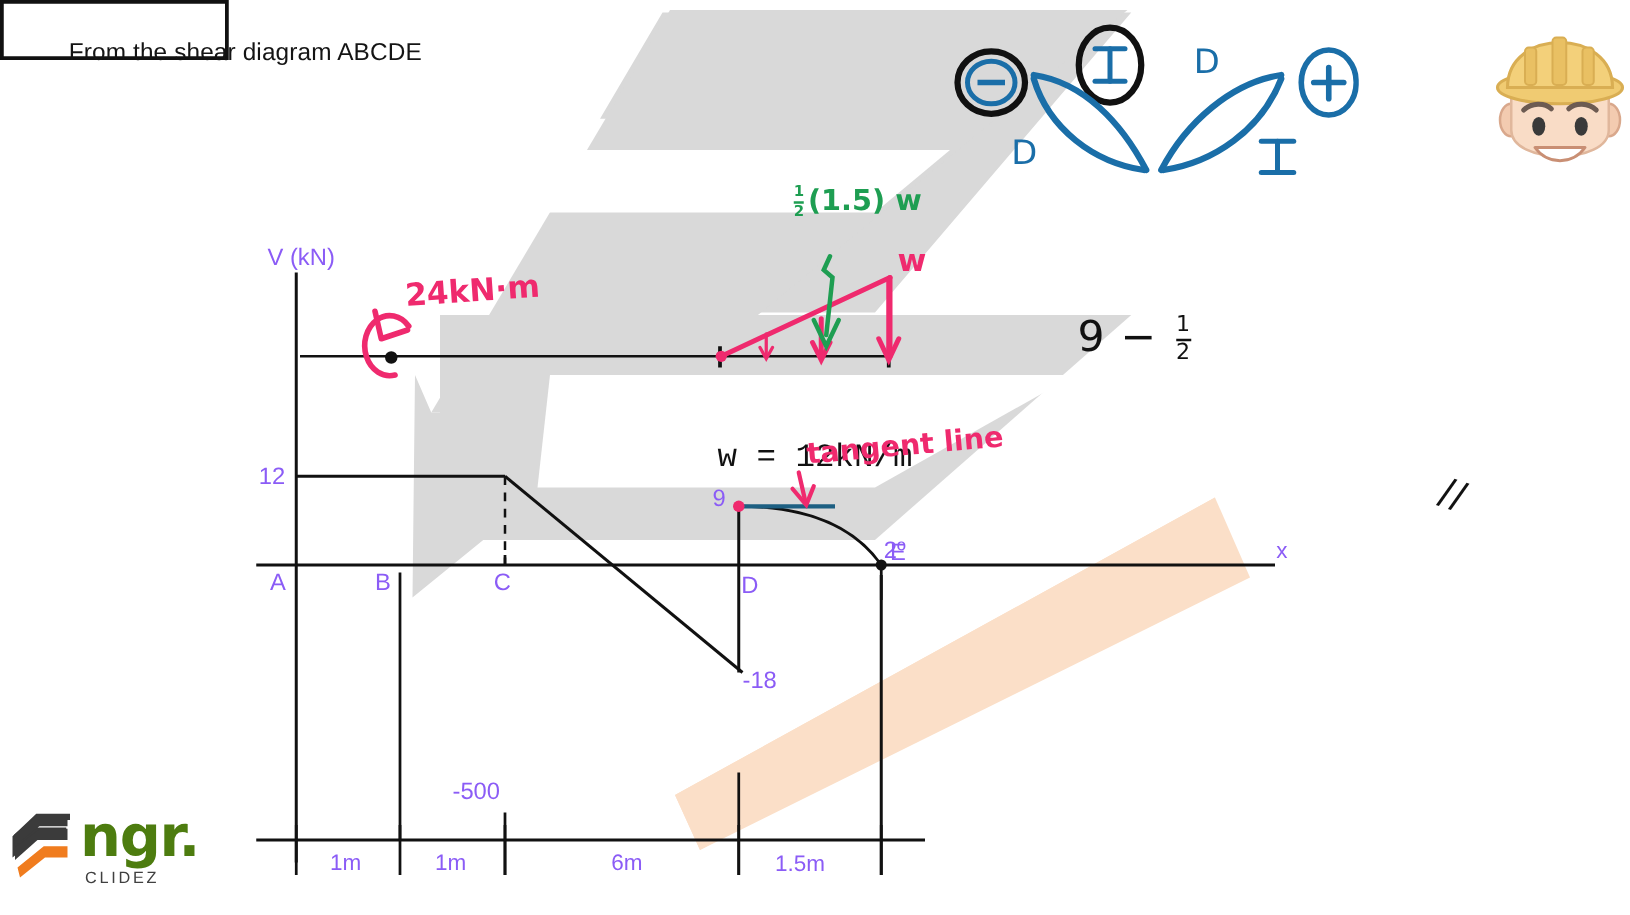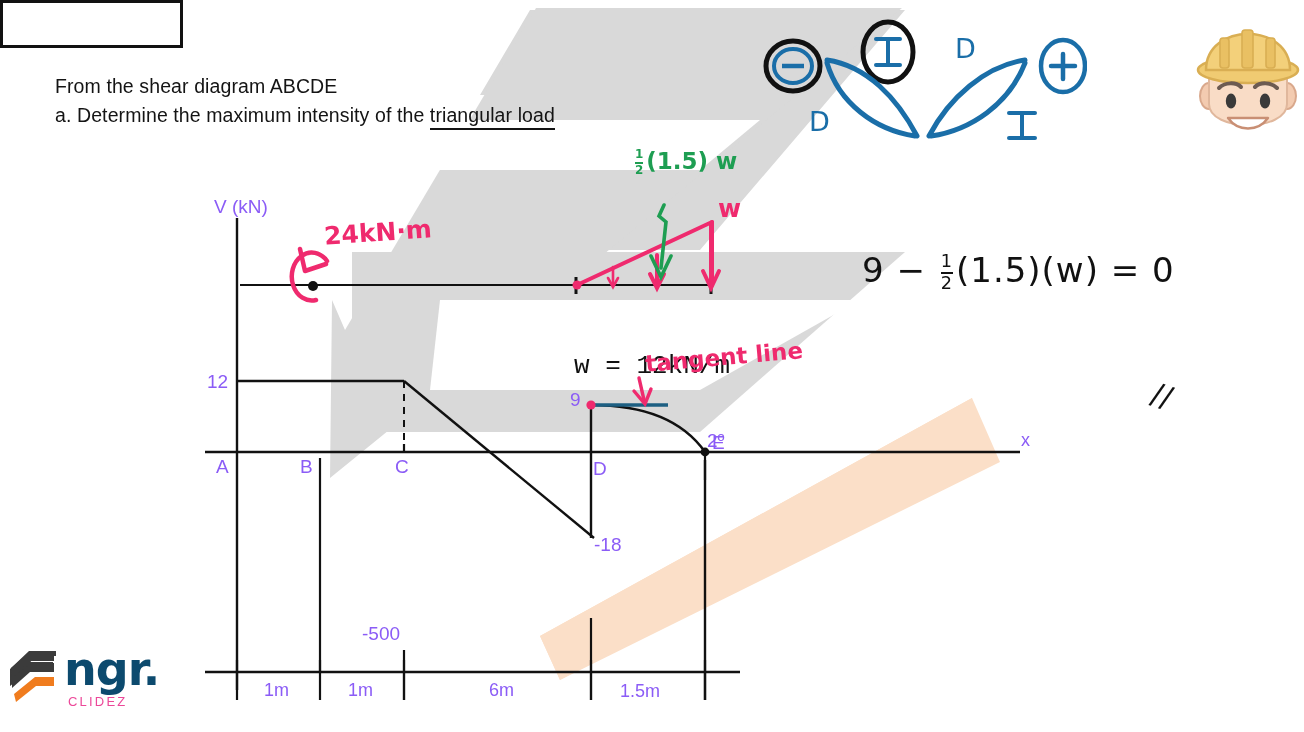--- a/index.html
+++ b/index.html
@@ -19,7 +19,7 @@
   
   #headline {
     position:absolute; left:55px; top:28px; z-index:6;
-    font-size:19.5px; color:#141414; line-height:29px; letter-spacing:.1px;margin-top:44px;
+    font-size:19.5px; color:#141414; line-height:29px; letter-spacing:.1px;
   }
   #headline .ul { border-bottom:2.4px solid #141414; padding-bottom:2px; }
 

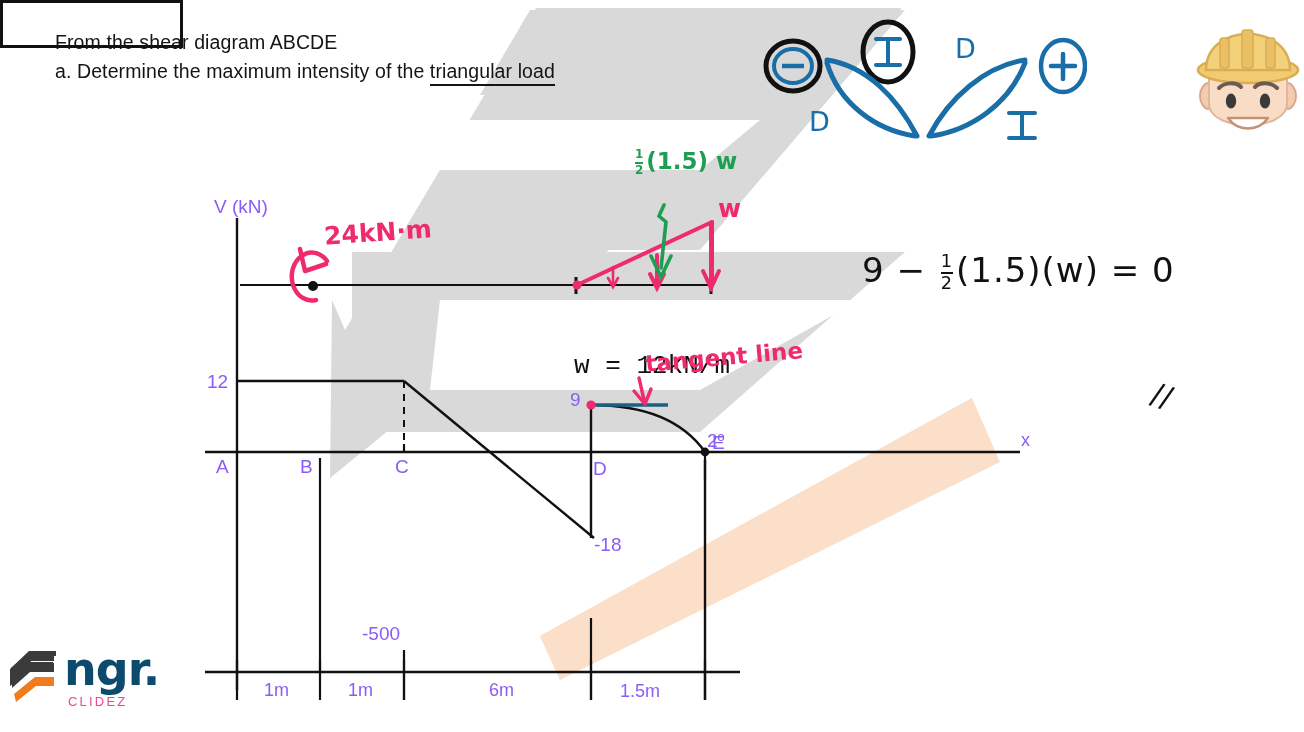--- a/index.html
+++ b/index.html
@@ -127,9 +127,6 @@
 
   <div id="headline">
     <div>From the shear diagram ABCDE</div>
-    <div>
-      <span>a. Determine the maximum intensity of the </span><span class="ul">triangular load</span>
-    </div>
   </div>
 
   <svg id="ink" width="1304" height="732">

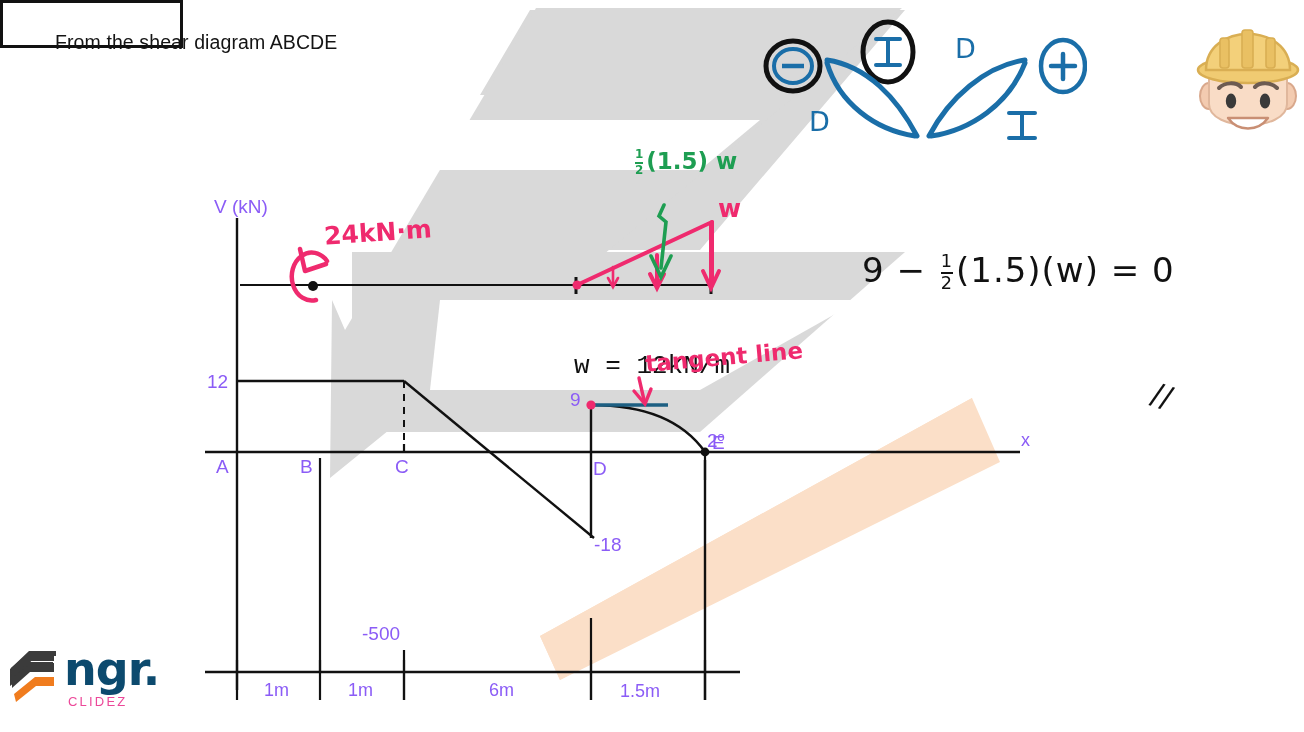--- a/index.html
+++ b/index.html
@@ -238,7 +238,7 @@
       <span class="num">1</span>
       <span class="bar"></span>
       <span class="den">2</span>
-    </span><span>(1.5)(w) = 0</span>
+    </span>
   </div>
 
   <div id="eq-box">

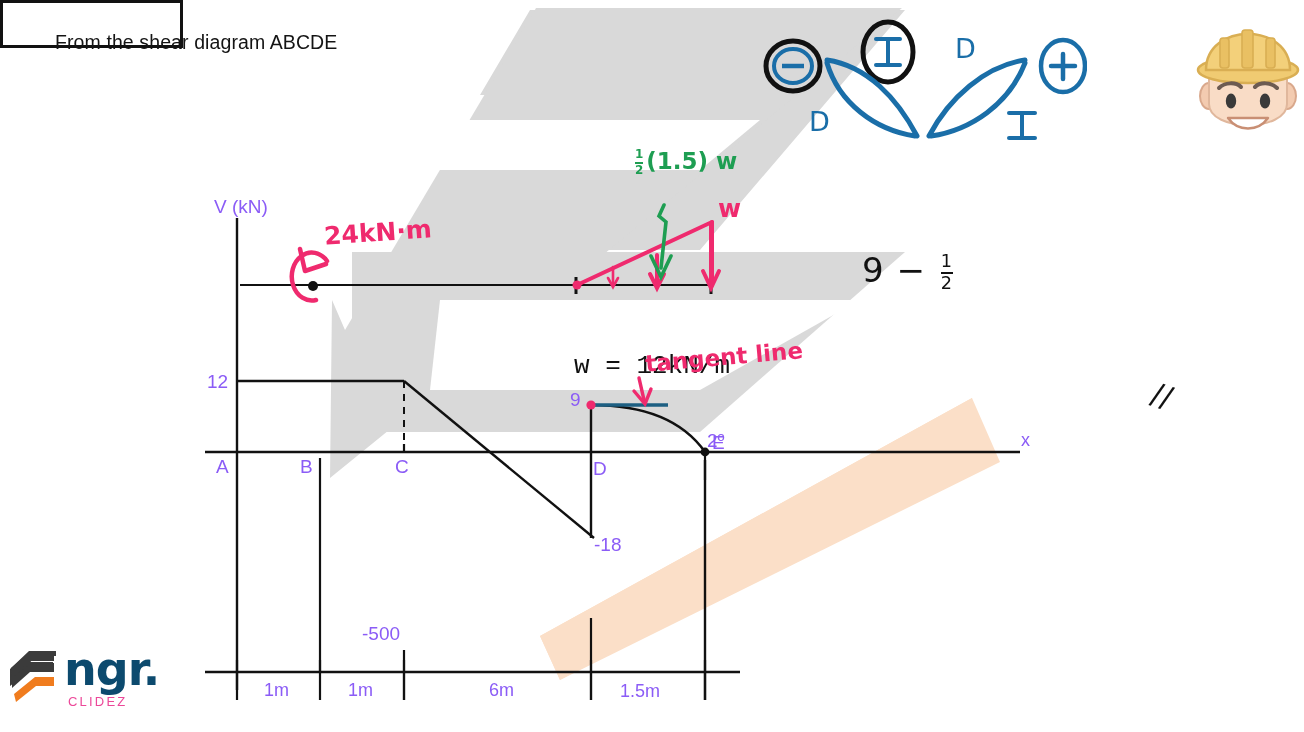--- a/index.html
+++ b/index.html
@@ -90,7 +90,7 @@
   #logo { position:absolute; left:8px; top:648px; z-index:8; }
   #logo-word {
     position:absolute; left:56px; top:-6px;
-    font-size:46px; font-weight:bold; color:#0c4a6e;
+    font-size:46px; font-weight:bold; color:#4d7c0f;
     font-family:"DejaVu Sans", sans-serif; letter-spacing:-1px;
   }
   #logo-sub {

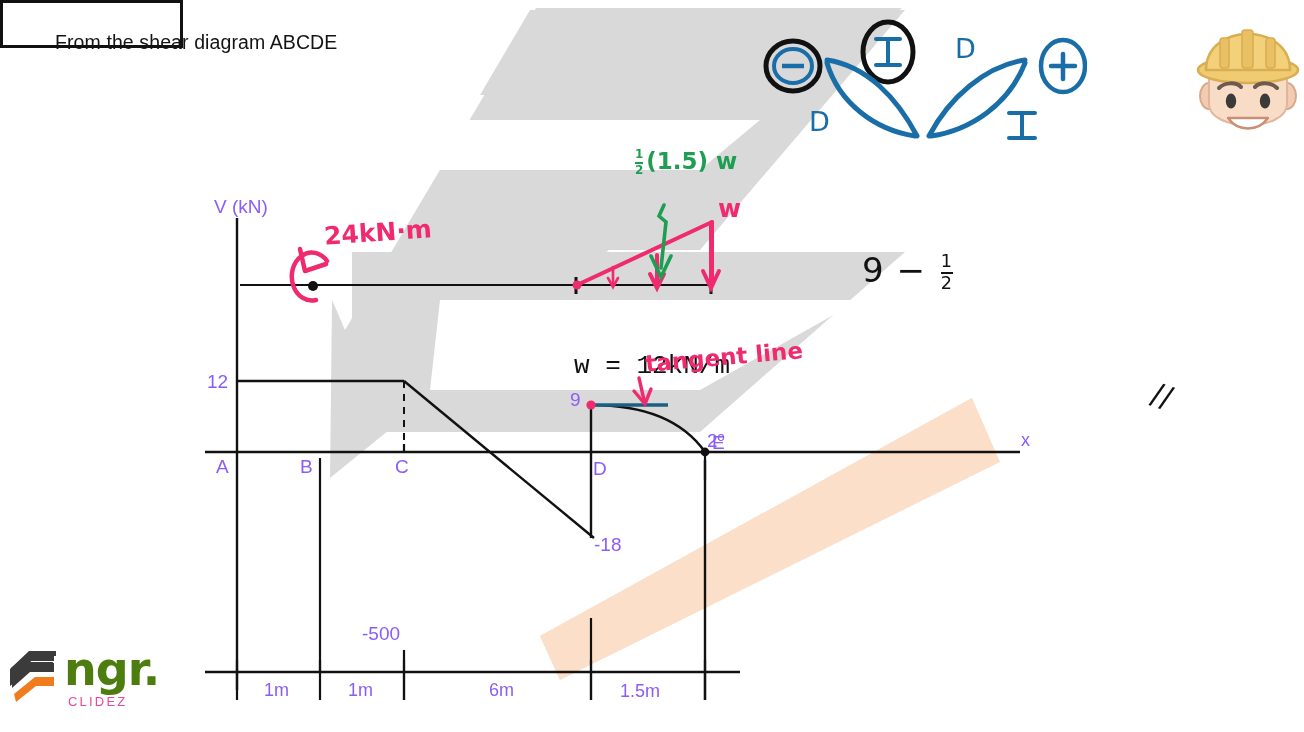--- a/index.html
+++ b/index.html
@@ -95,7 +95,7 @@
   }
   #logo-sub {
     position:absolute; left:60px; top:46px;
-    font-size:13px; color:#ec4899; letter-spacing:2.2px;
+    font-size:13px; color:#404040; letter-spacing:2.2px;
     font-family:"Liberation Sans", sans-serif;
   }
 </style>

